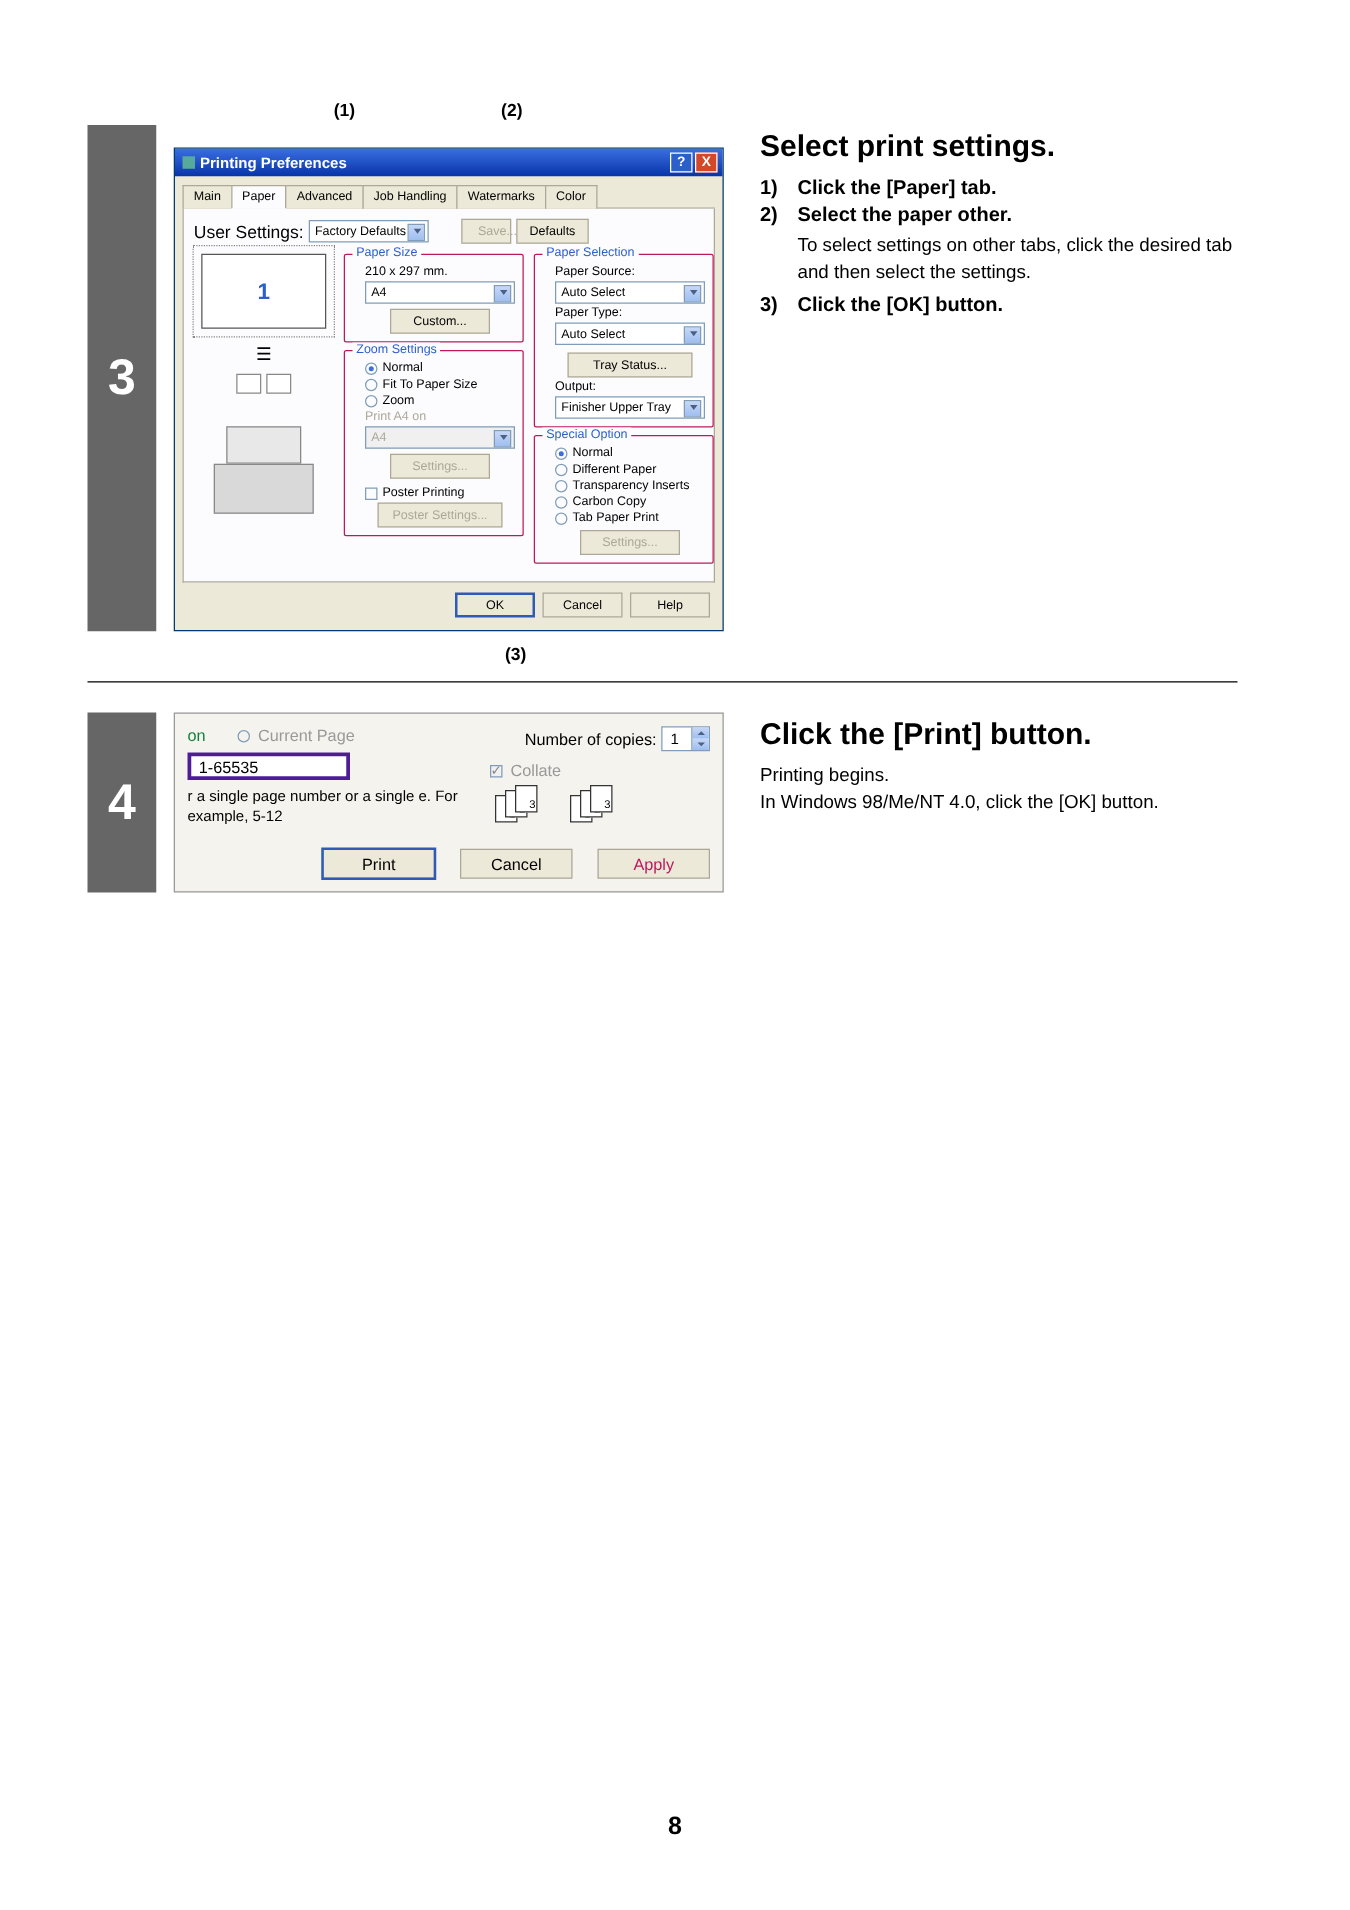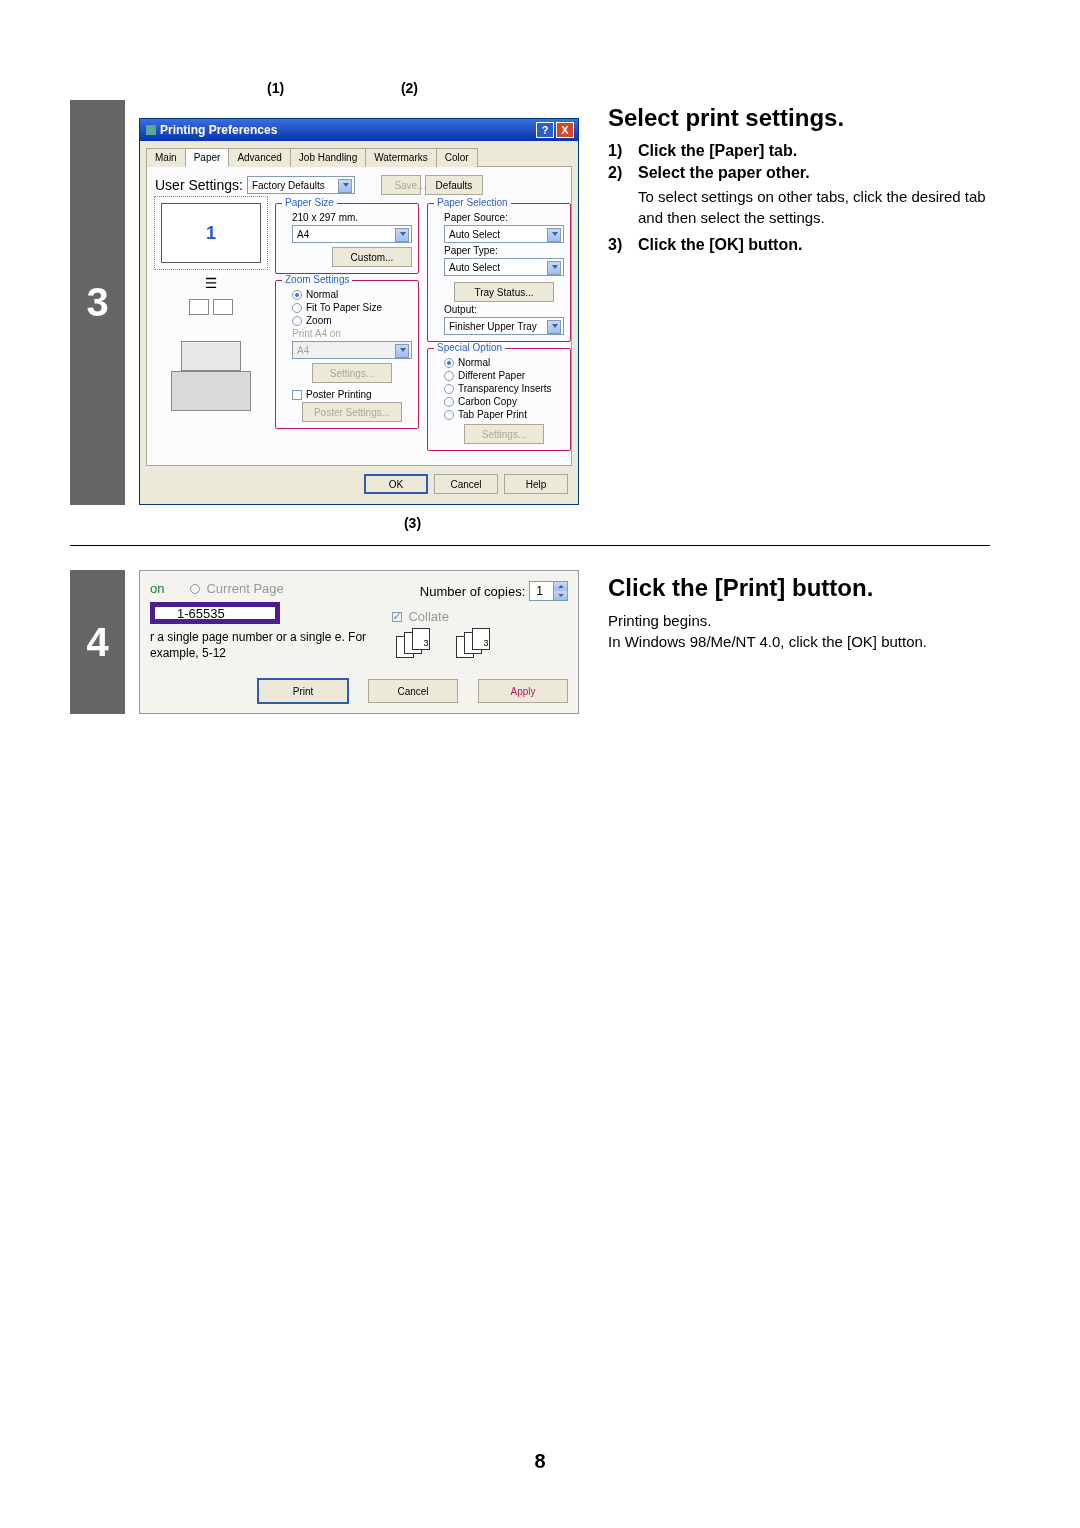--- a/index.html
+++ b/index.html
@@ -129,7 +129,7 @@
           <div class="panel">
             <div class="userset-row">
               <span class="lbl">User Settings:</span>
-              <span class="xp-select" style="width:108px;">
+              <span class="xp-select" style="width:96px;">
                 <span>Factory Defaults</span>
                   <span class="arr"></span>
               </span>

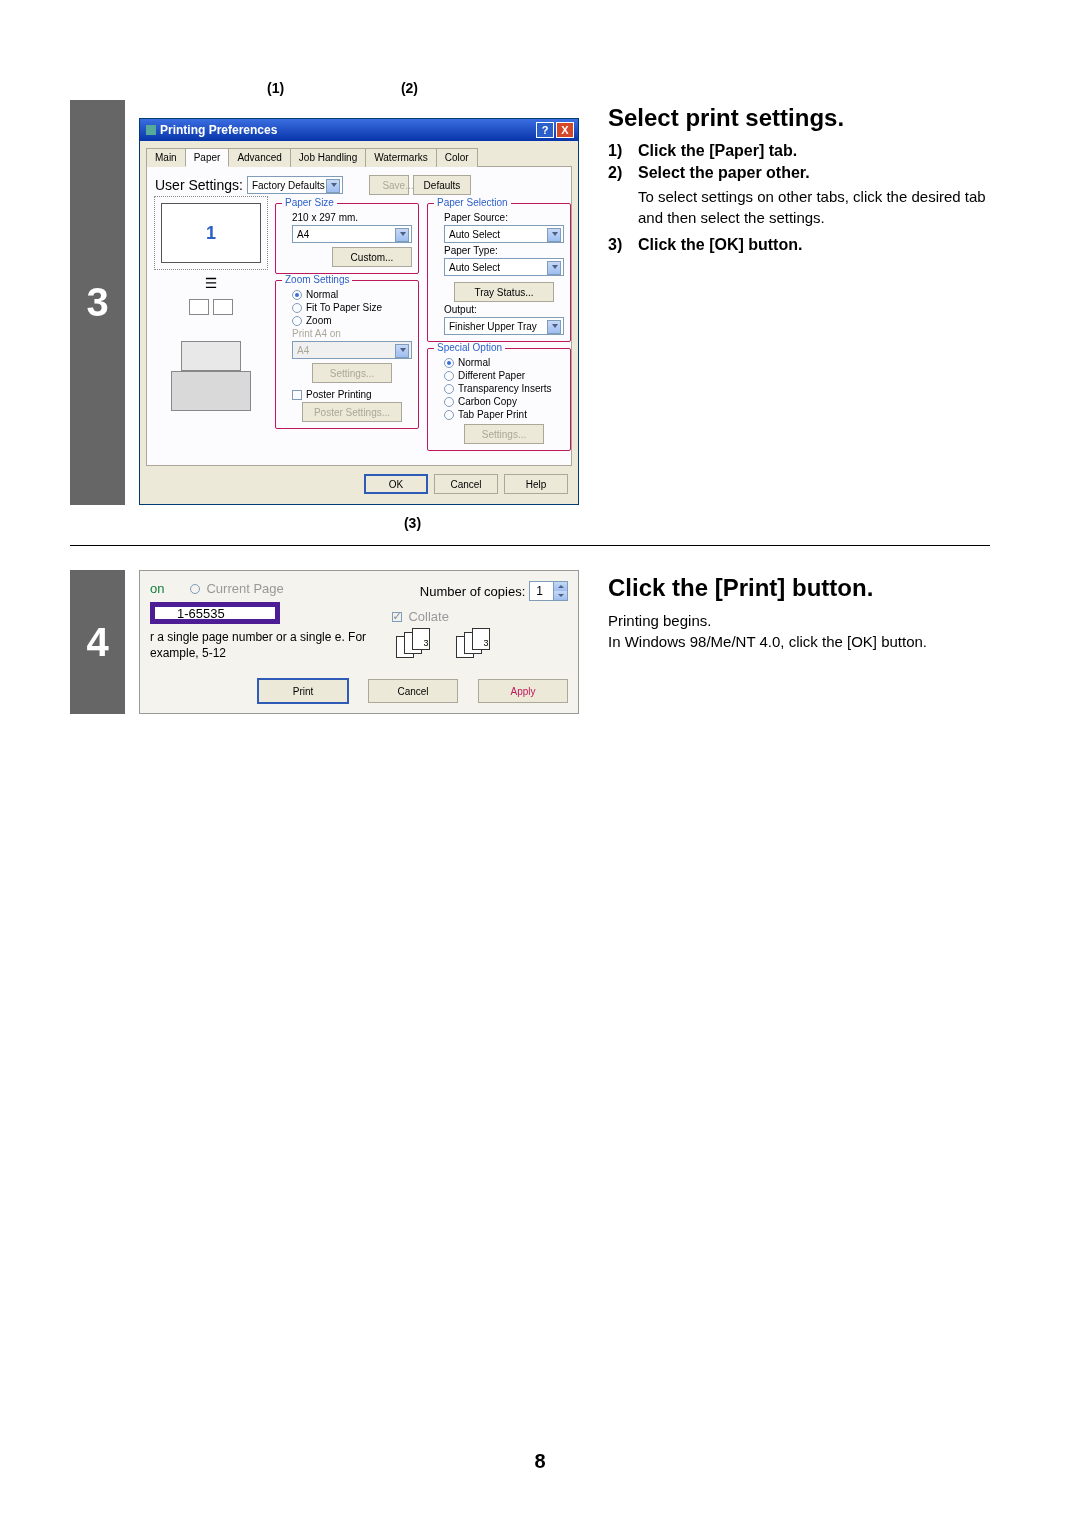--- a/index.html
+++ b/index.html
@@ -163,7 +163,7 @@
                     <span>A4</span>
                       <span class="arr"></span>
                   </span>
-                  <div style="text-align:right; margin-top:4px;">
+                  <div style="text-align:center; margin-top:4px;">
                     <span class="xp-btn" style="width:80px;">Custom...</span>
                   </div>
                 </div>

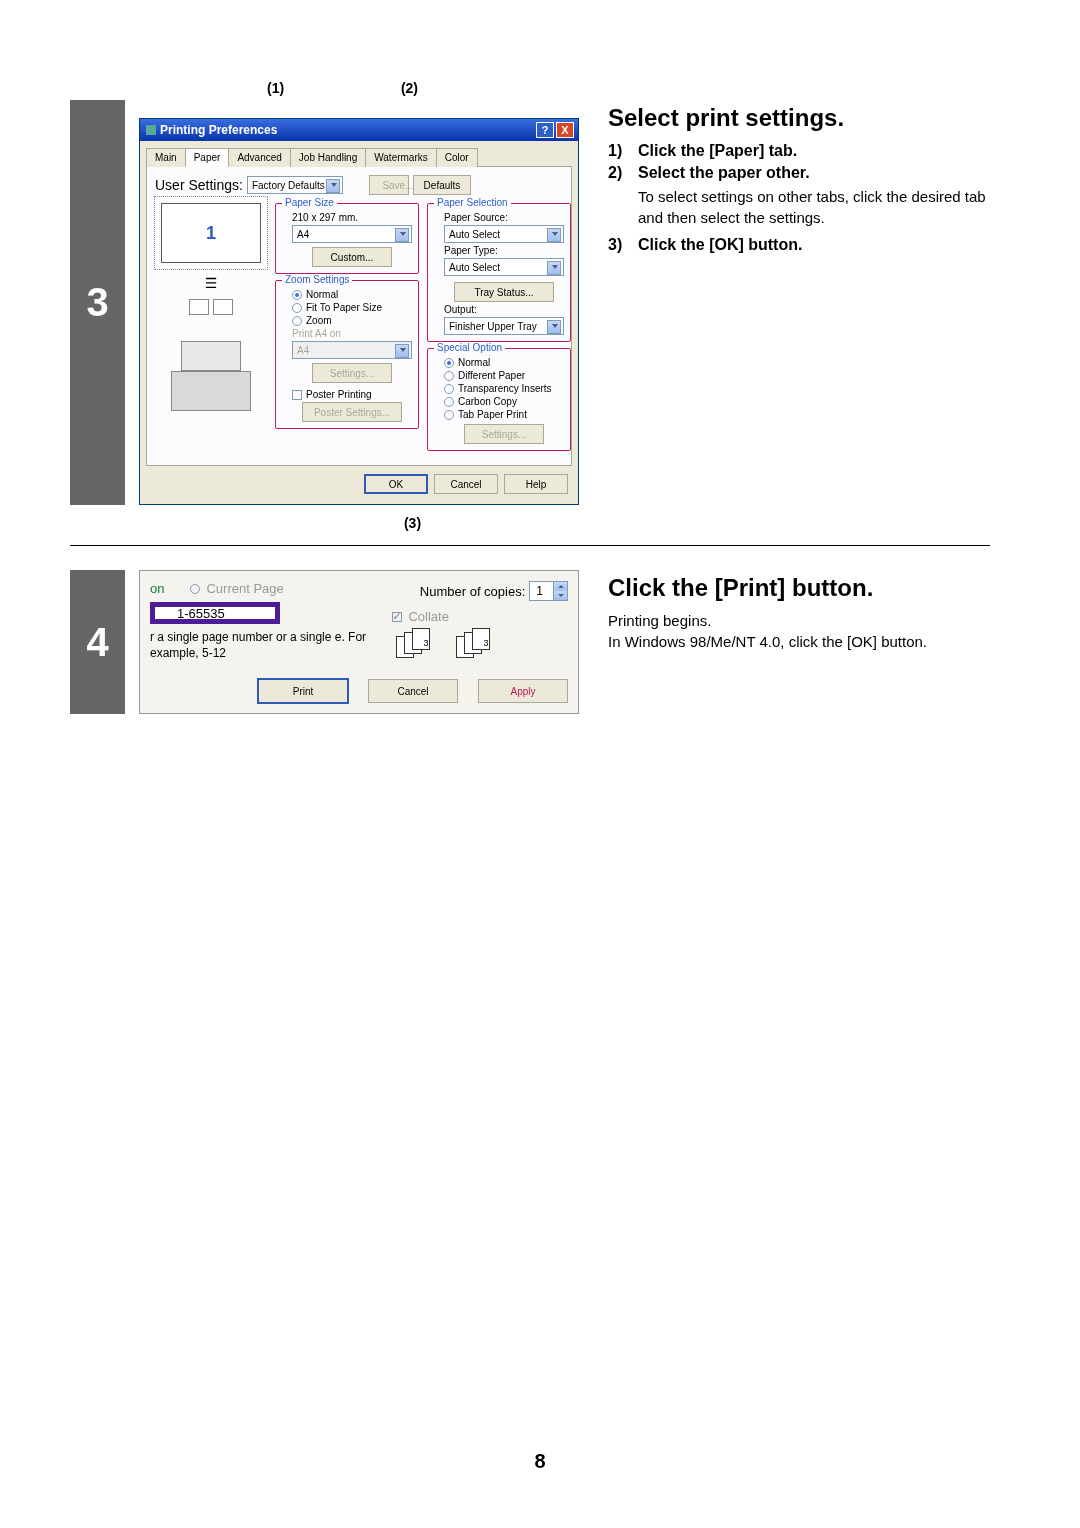--- a/index.html
+++ b/index.html
@@ -79,7 +79,7 @@
   .snippet .spinner .arr-up { width:0;height:0;border-left:3px solid transparent;border-right:3px solid transparent;border-bottom:3px solid #4a6184; }
   .snippet .spinner .arr-dn { width:0;height:0;border-left:3px solid transparent;border-right:3px solid transparent;border-top:3px solid #4a6184; }
   .snippet .radio-lbl { color:#999; font-size:13px; }
-  .snippet .range-input { width:130px; height:22px; border:5px solid #4c1d95; background:#fff; padding:0 22px; display:inline-flex; align-items:center; margin:6px 0; font-size:13px; }
+  .snippet .range-input { width:130px; height:22px; border:3px solid #4c1d95; background:#fff; padding:0 6px; display:inline-flex; align-items:center; margin:6px 0; font-size:13px; }
   .snippet .hint { font-size:12px; line-height:1.3; }
   .snippet .collate-row { display:flex; align-items:center; gap:6px; color:#999; }
   .snippet .collate-row .checkbox { background:#f0f0f0; position:relative; }

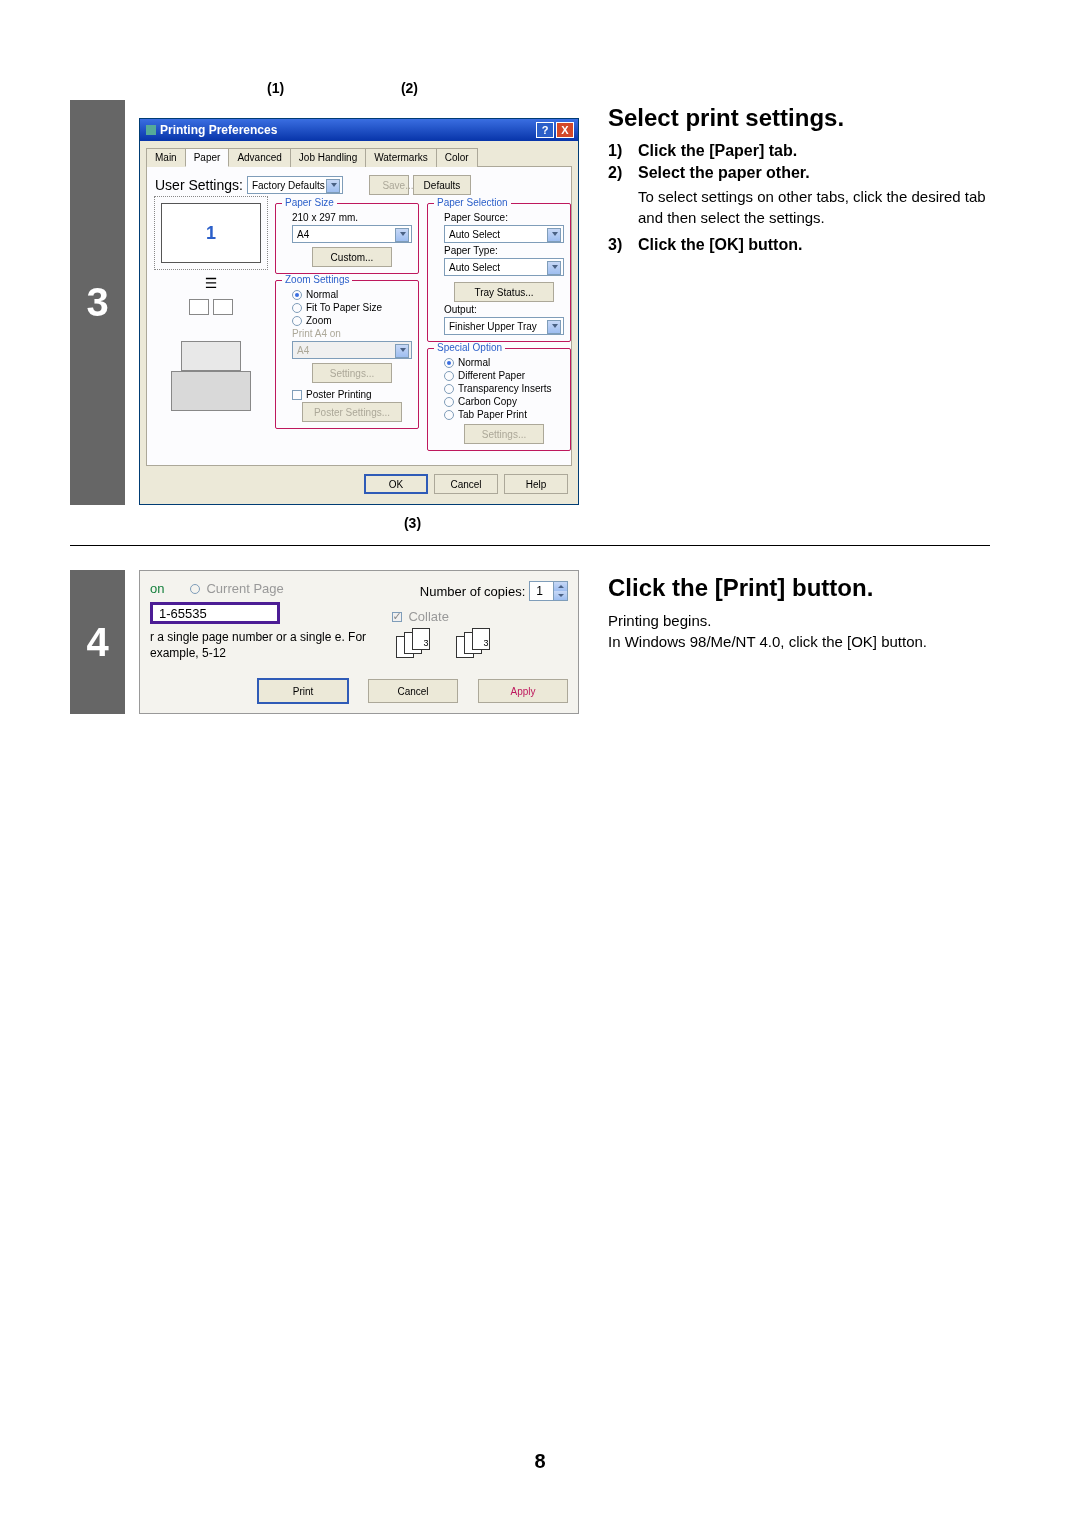--- a/index.html
+++ b/index.html
@@ -88,7 +88,7 @@
   .snippet .ci { position:relative; width:40px; height:30px; }
   .snippet .ci span { position:absolute; width:18px; height:22px; border:1px solid #333; background:#fff; font-size:9px; display:flex; align-items:flex-end; justify-content:flex-end; padding:1px; }
   .snippet .btn-row { display:flex; justify-content:flex-end; gap:20px; margin-top:18px; }
-  .snippet .pbtn { width:90px; height:24px; border:1px solid #aca899; background:#ece9d8; font-size:10px; display:inline-flex; align-items:center; justify-content:center; cursor:pointer; }
+  .snippet .pbtn { width:90px; height:24px; border:1px solid #aca899; background:#ece9d8; font-size:13px; display:inline-flex; align-items:center; justify-content:center; cursor:pointer; }
   .snippet .pbtn.default { outline:2px solid #2f5bb7; outline-offset:-1px; }
   .snippet .pbtn.disabled { color:#be185d; }
 

